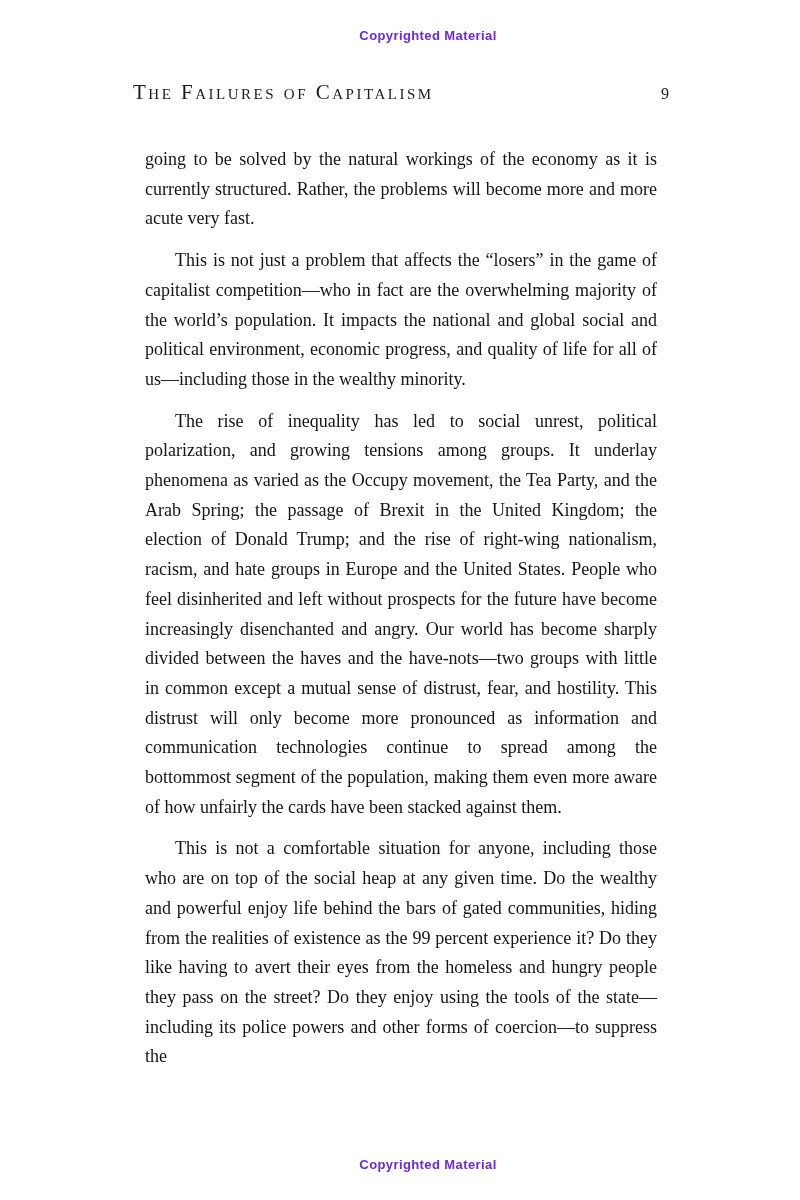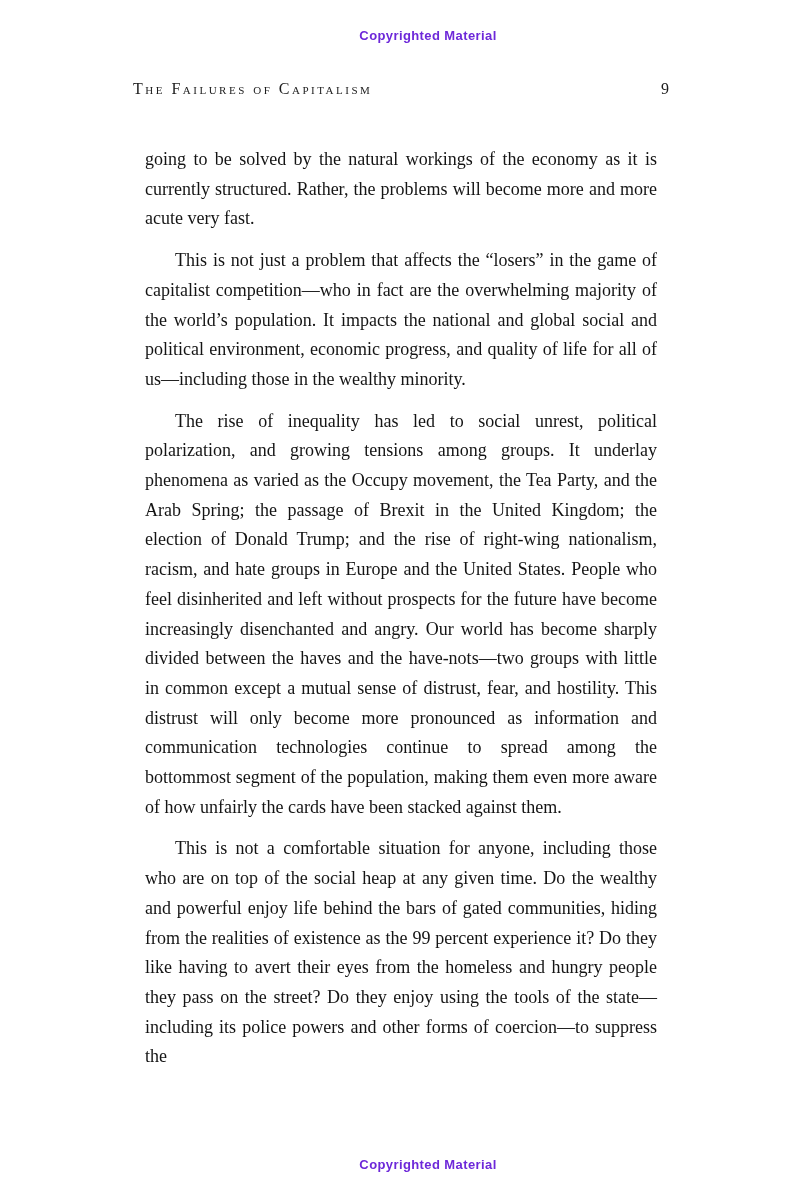--- a/index.html
+++ b/index.html
@@ -43,7 +43,7 @@
   .running-title {
     font-variant: small-caps;
     letter-spacing: 2.5px;
-    font-size: 16px;
+    font-size: 21px;
     color: #1c1c1c;
   }
   .page-number {

